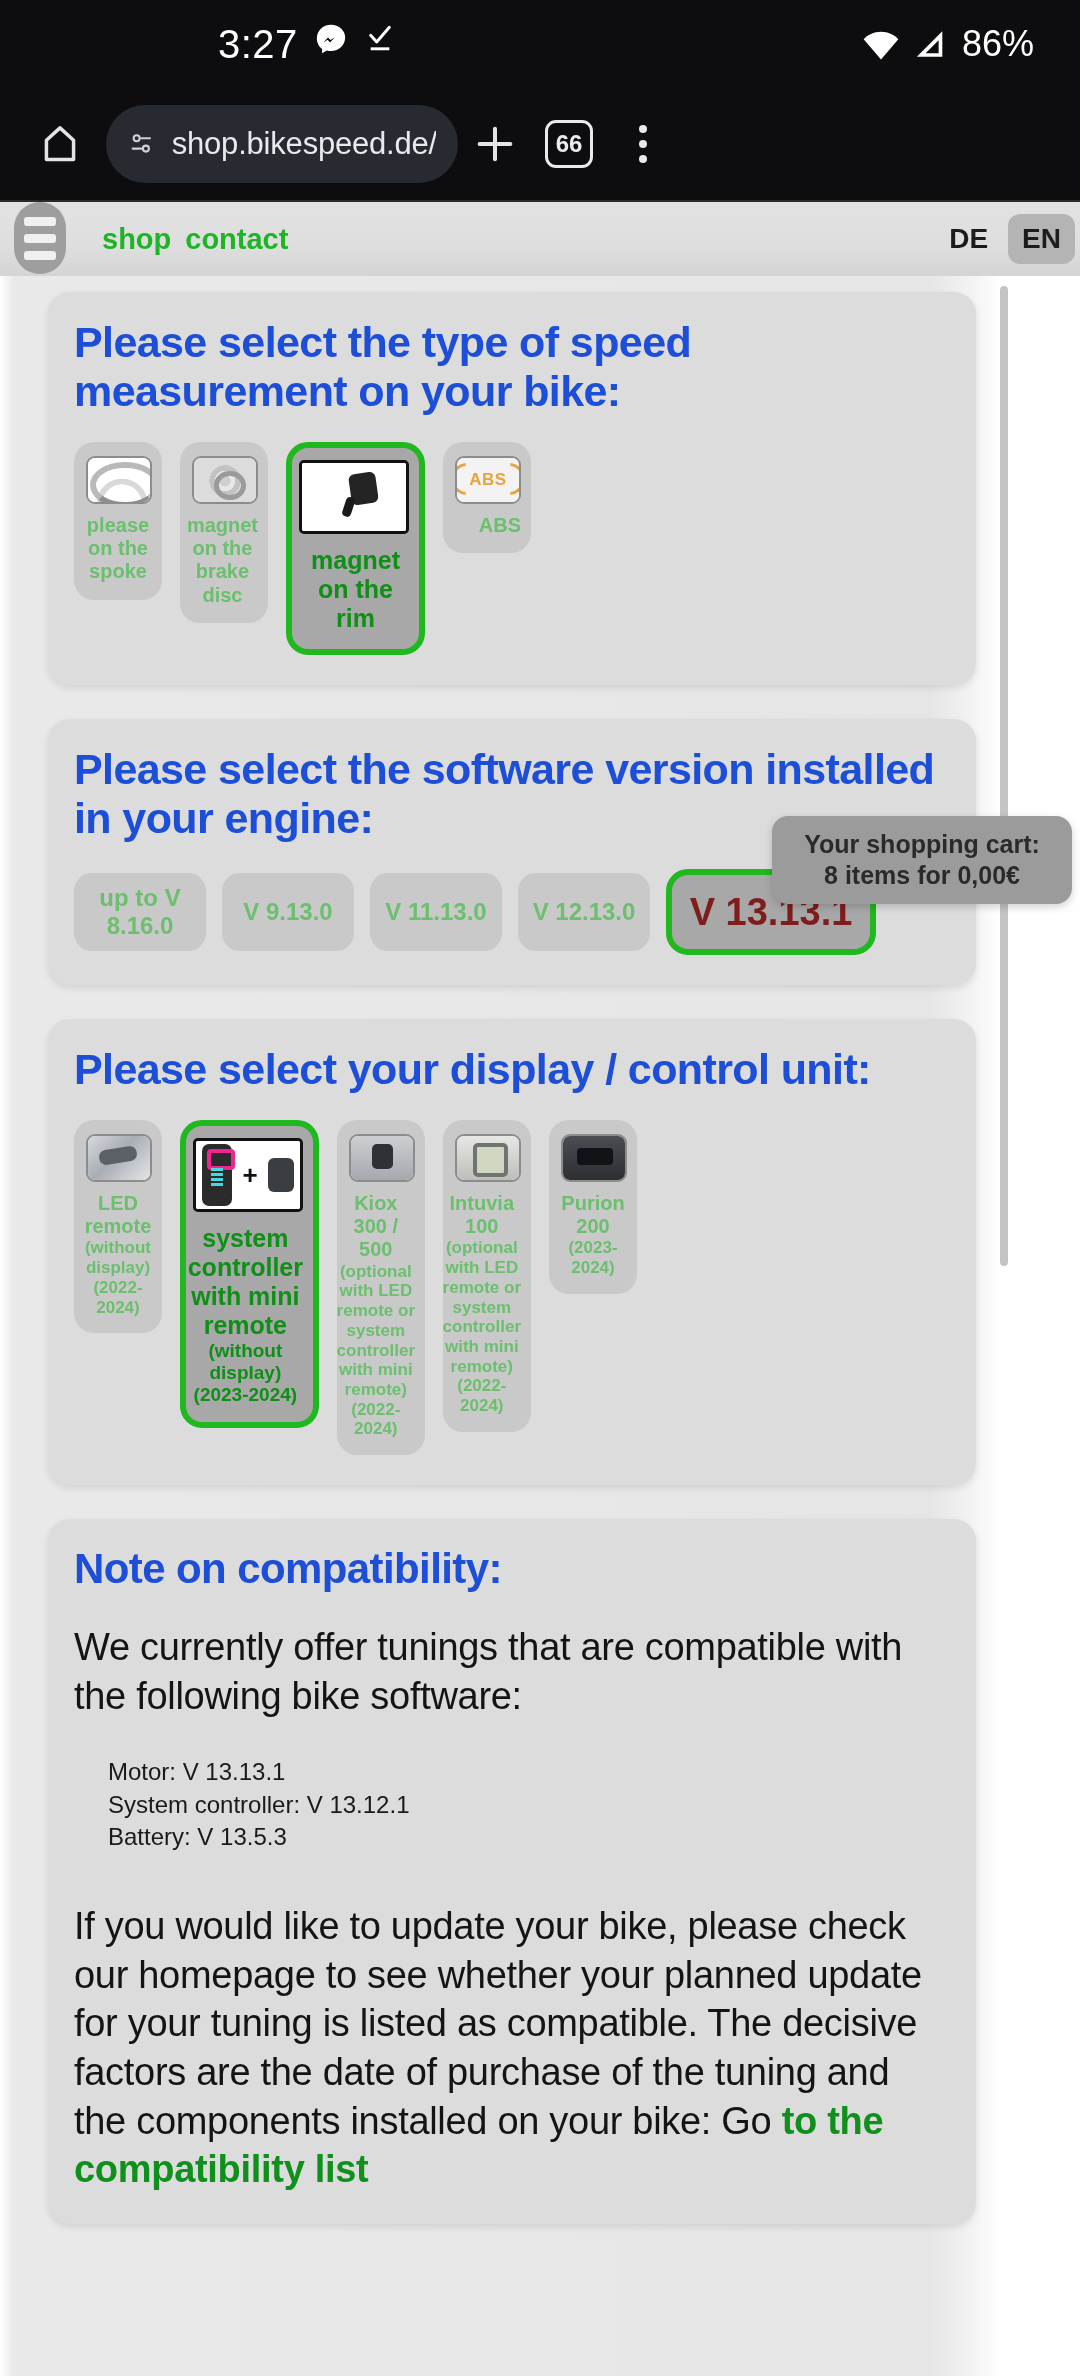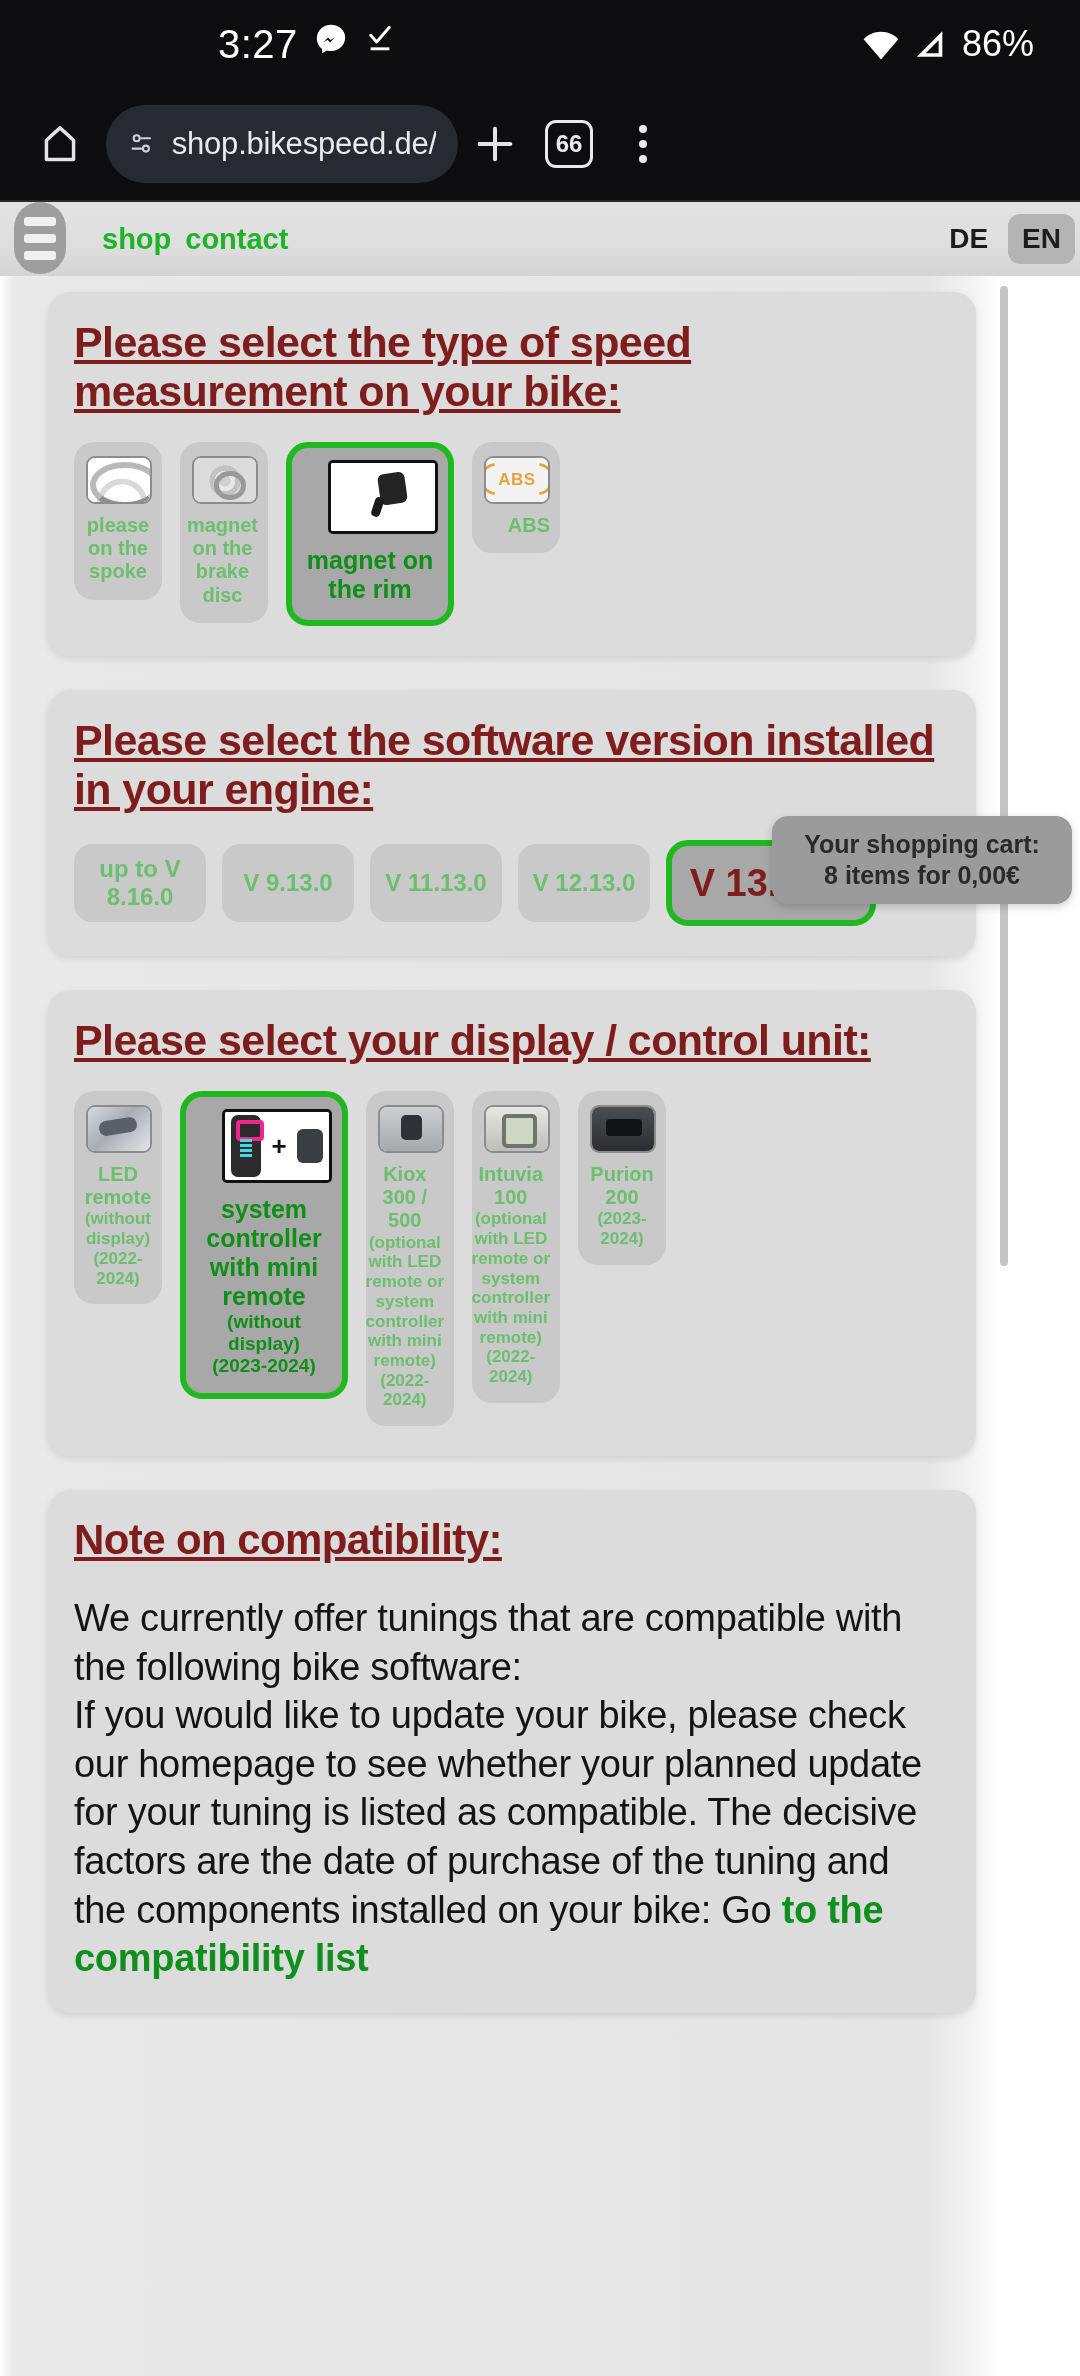--- a/index.html
+++ b/index.html
@@ -125,10 +125,9 @@
     font-size: 43px;
     line-height: 1.14;
     font-weight: 700;
-    color: #7f1d1d;
+    color: #1d4ed8;
     letter-spacing: -0.6px;
     margin-bottom: 26px;
-    text-decoration: underline;
   }
 
   

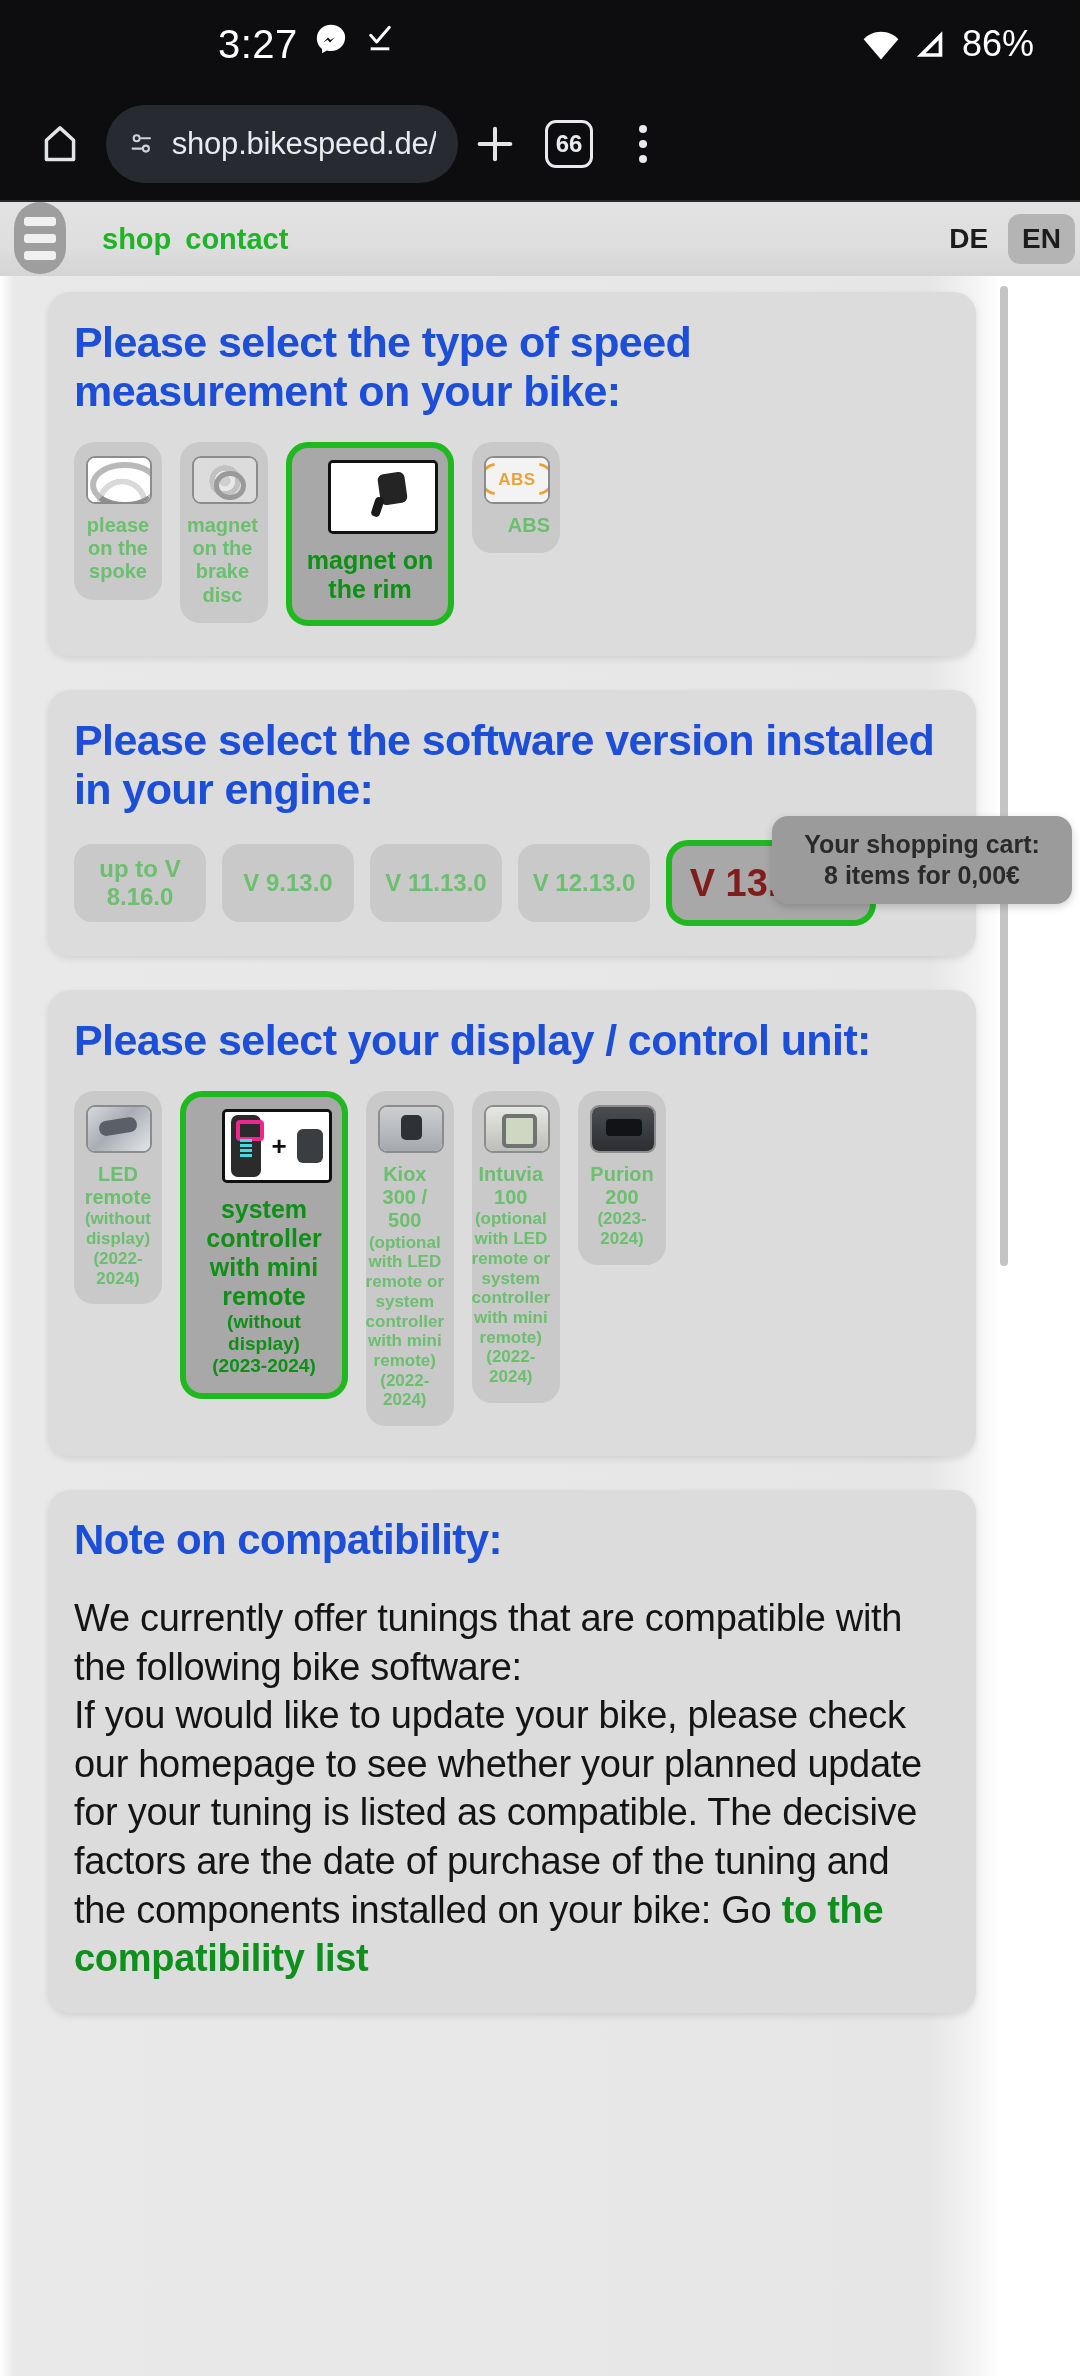--- a/index.html
+++ b/index.html
@@ -158,7 +158,7 @@
     background: #a8a8a8;
     border: 6px solid #1fb81f;
     border-radius: 22px;
-    width: 168px;
+    width: 139px;
     padding: 12px 10px 16px 10px;
   }
   .tile.selected .thumb { width: 110px; height: 74px; border: 3px solid #111; border-radius: 5px; background:#fff; }

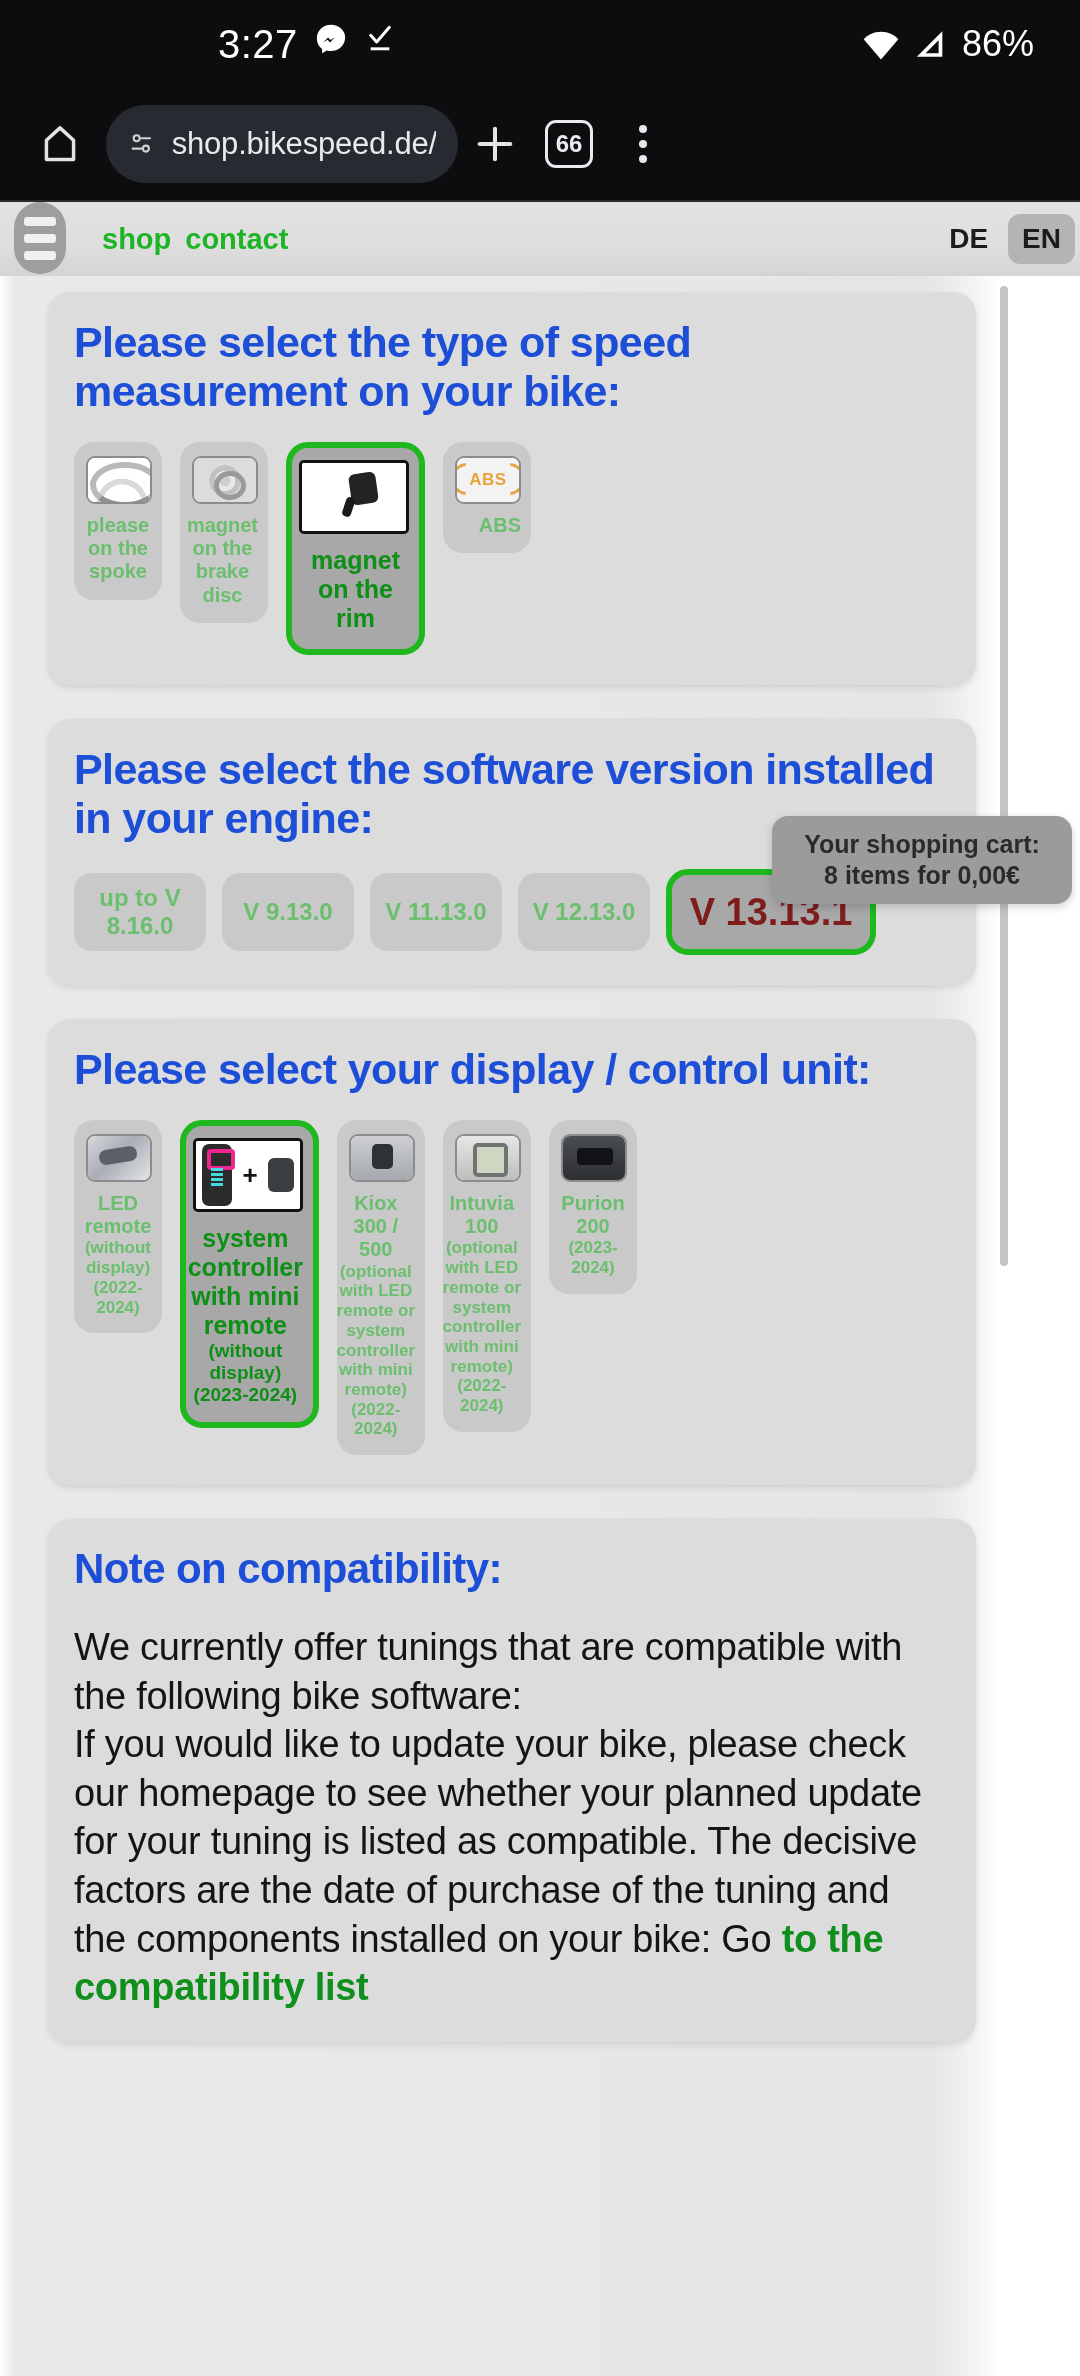--- a/index.html
+++ b/index.html
@@ -468,6 +468,11 @@
     <section class="card note">
       <h2>Note on compatibility:</h2>
       <p>We currently offer tunings that are compatible with the following bike software:</p>
+      <div class="versions">
+        <div>Motor: V 13.13.1</div>
+        <div>System controller: V 13.12.1</div>
+        <div>Battery: V 13.5.3</div>
+      </div>
       <p><span>If you would like to update your bike, please check our homepage to see whether your planned update for your tuning is listed as compatible. The decisive factors are the date of purchase of the tuning and the components installed on your bike: Go </span><a class="complink">to the compatibility list</a></p>
     </section>
 

